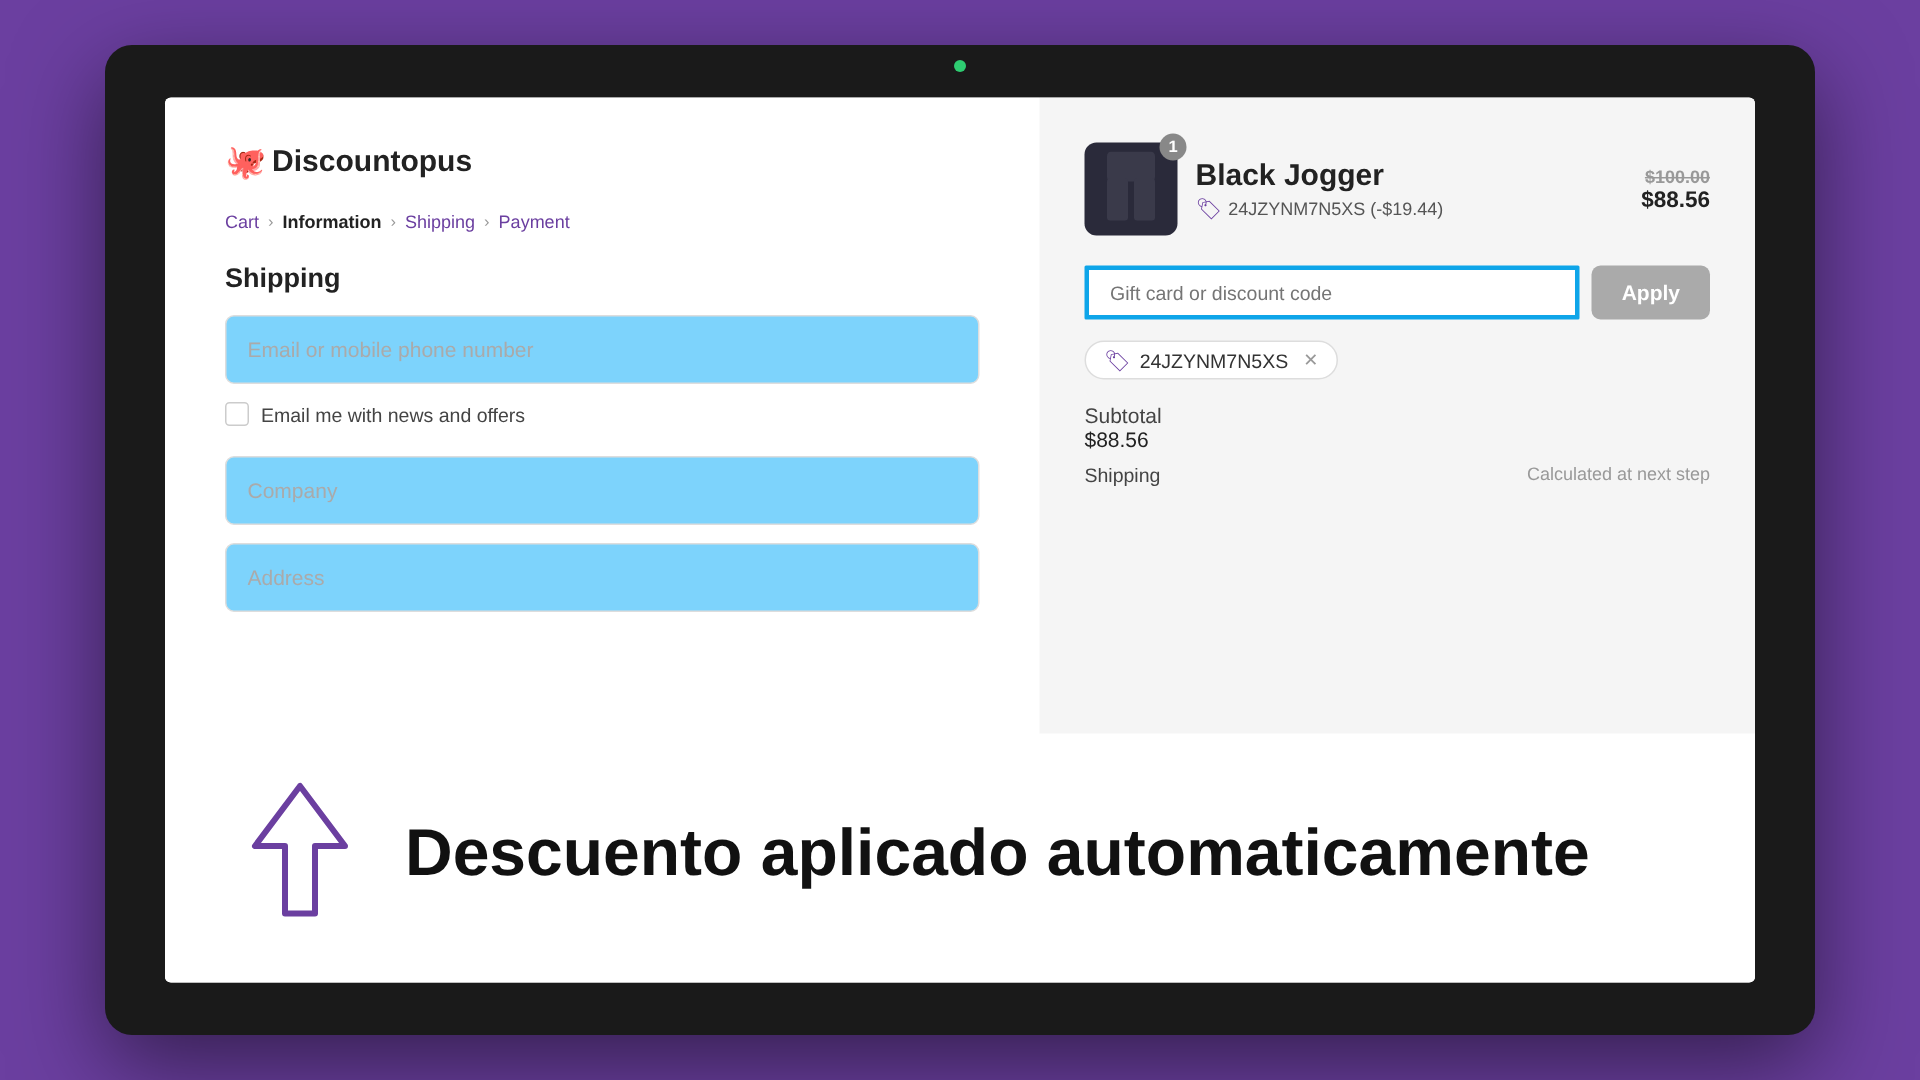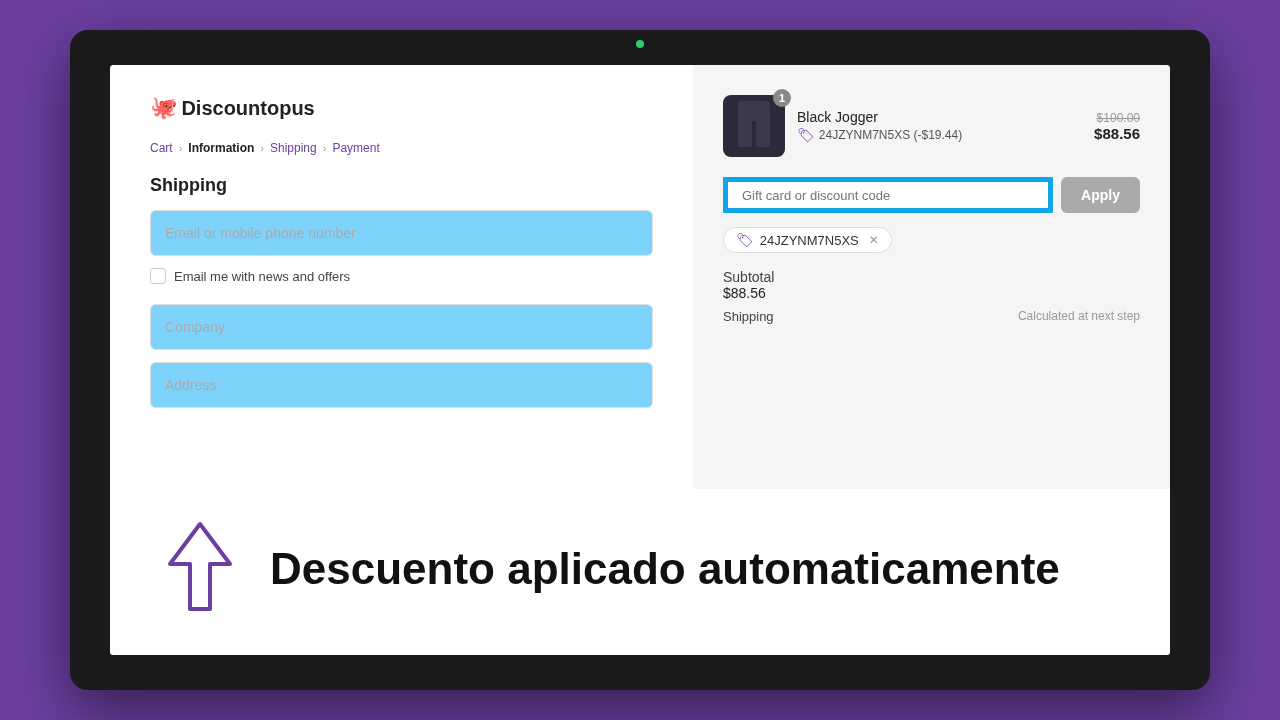--- a/index.html
+++ b/index.html
@@ -211,8 +211,8 @@
     }
 
     .product-name {
-      font-size: 14px;
-      font-weight: 400;
+      font-size: 20px;
+      font-weight: 700;
       color: #222;
     }
 

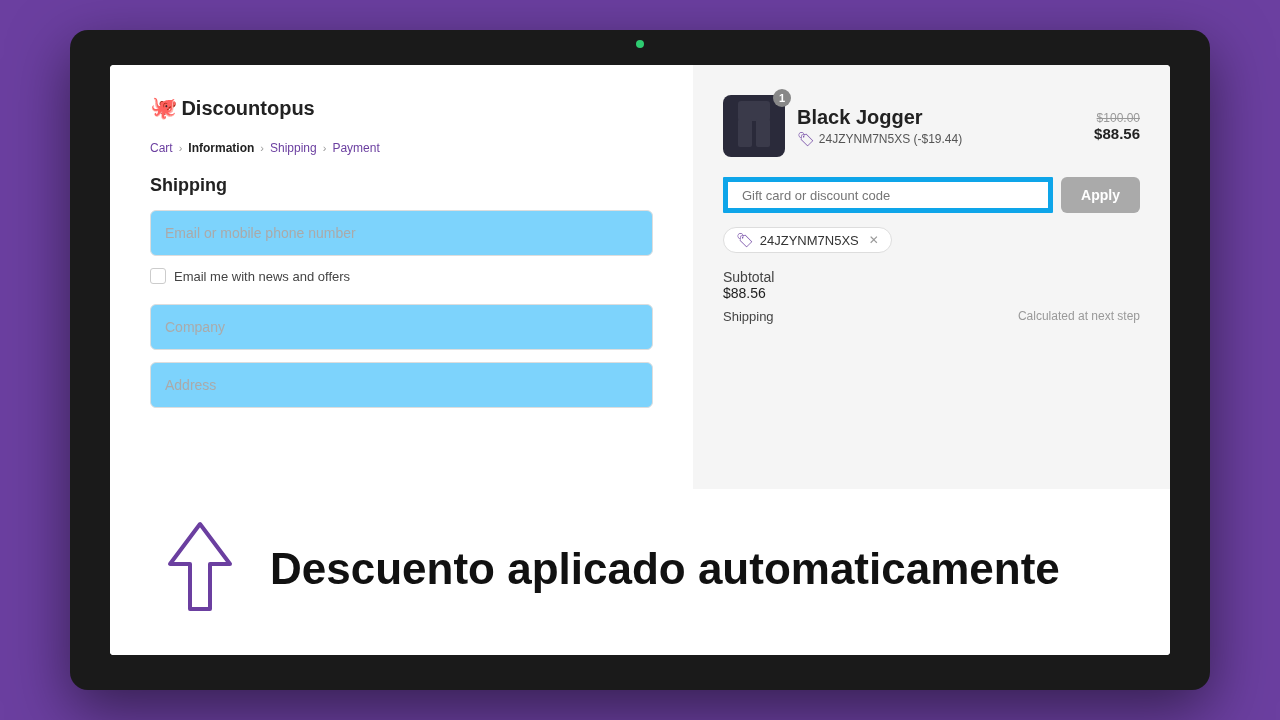--- a/index.html
+++ b/index.html
@@ -237,6 +237,7 @@
       font-size: 12px;
       color: #999;
       text-decoration: line-through;
+      font-weight: bold;
     }
 
     .price-current {

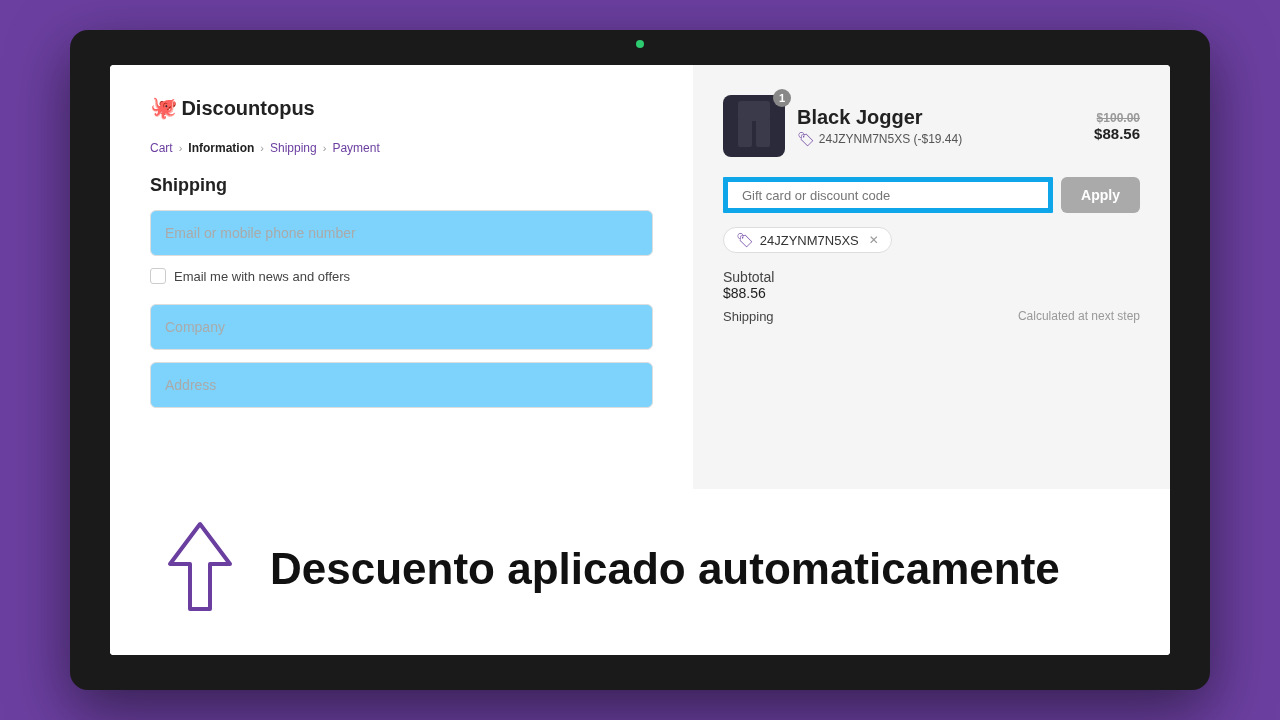--- a/index.html
+++ b/index.html
@@ -255,7 +255,7 @@
 
     .discount-input {
       flex: 1;
-      border: 5px solid #0ea5e9;
+      border: 3px solid #0ea5e9;
       border-radius: 1px;
       padding: 0 14px;
       font-size: 13px;

